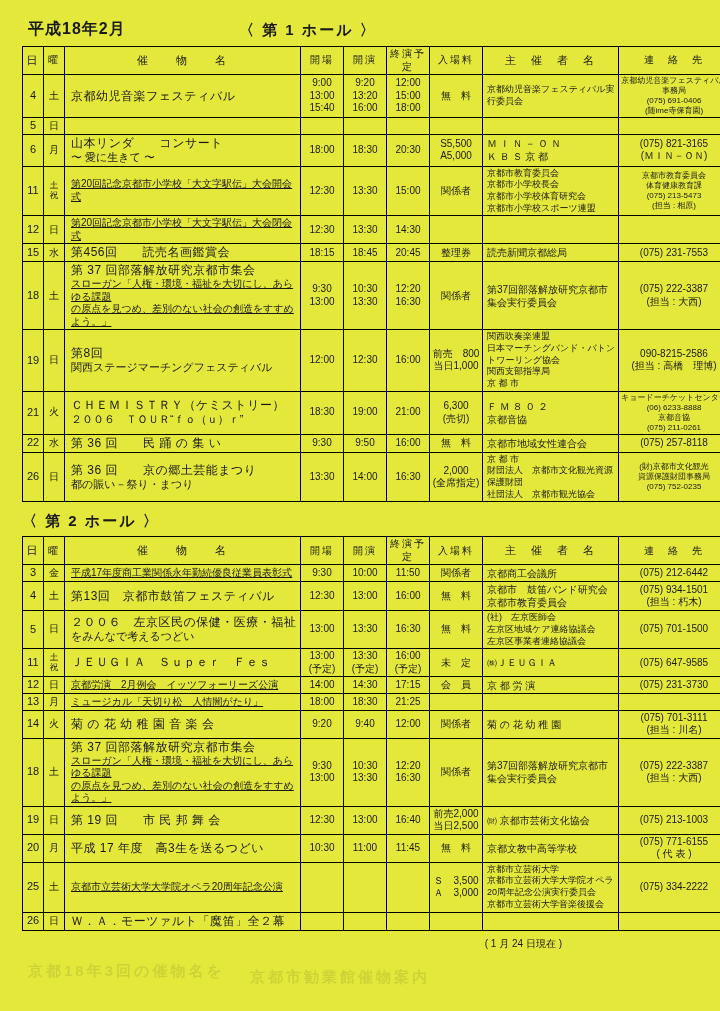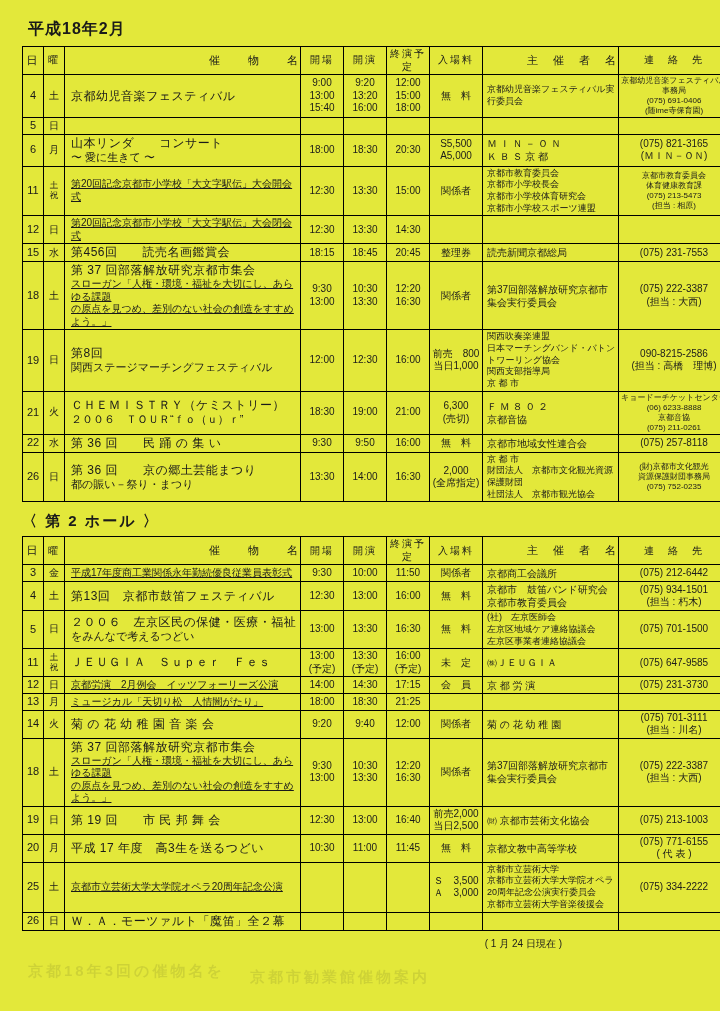--- a/index.html
+++ b/index.html
@@ -106,6 +106,7 @@
 
   <div class="topline">
     <div class="yearmonth">平成18年2月</div>
+    <div class="hall-title">〈 第 1 ホール 〉</div>
   </div>
 
   <table>

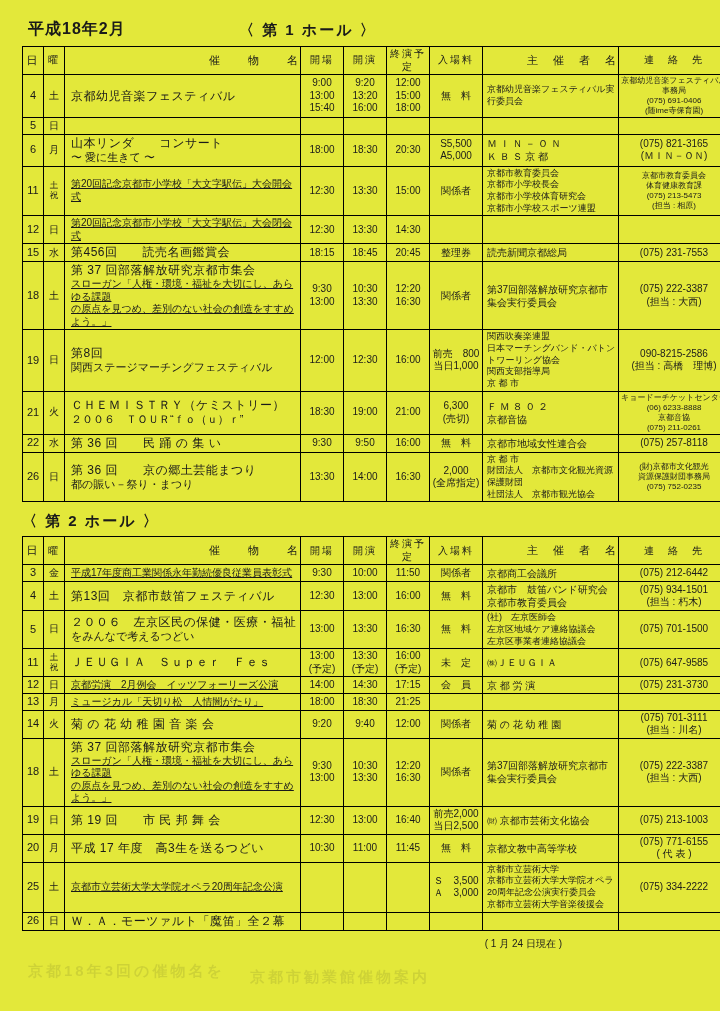--- a/index.html
+++ b/index.html
@@ -49,7 +49,7 @@
     line-height:1.25;
   }
   thead th{
-    text-align:right;
+    text-align:center;
     font-weight:normal;
     font-size:11px;
     letter-spacing:2px;

